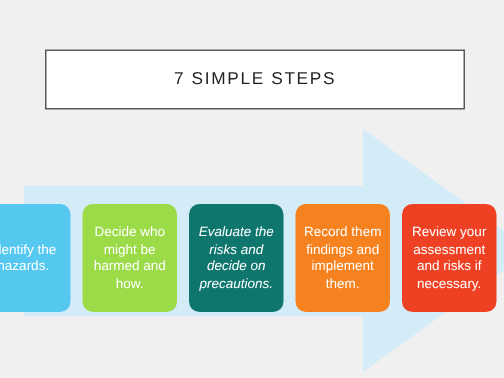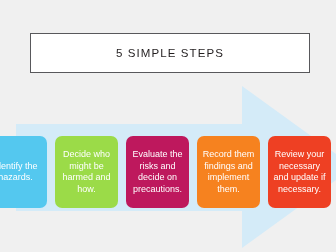--- a/index.html
+++ b/index.html
@@ -95,7 +95,7 @@
   </svg>
 
   <div id="title-box" style="background: rgb(255, 255, 255); border-color: rgb(88, 88, 91);">
-    <span id="title-text" style="color: rgb(35, 31, 32);">5 SIMPLE STEPS</span>
+    <span id="title-text" style="color: rgb(35, 31, 32);">7 SIMPLE STEPS</span>
   </div>
 
   <div id="steps-row">

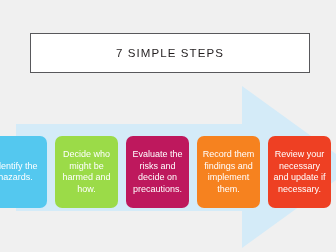--- a/index.html
+++ b/index.html
@@ -108,7 +108,7 @@
       <span class="step-label">Decide who might be harmed and how.</span>
     </div>
 
-    <div class="step-box" style="background: #be185d;">
+    <div class="step-box" style="background: #0f766e; font-style: italic;">
       <span class="step-label">Evaluate the risks and decide on precautions.</span>
     </div>
 

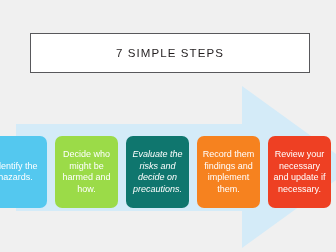--- a/index.html
+++ b/index.html
@@ -117,7 +117,7 @@
     </div>
 
     <div class="step-box" style="background: rgb(238, 64, 35);">
-      <span class="step-label">Review your necessary and update if necessary.</span>
+      <span class="step-label">Review your assessment and risks if necessary.</span>
     </div>
 
   </div>

